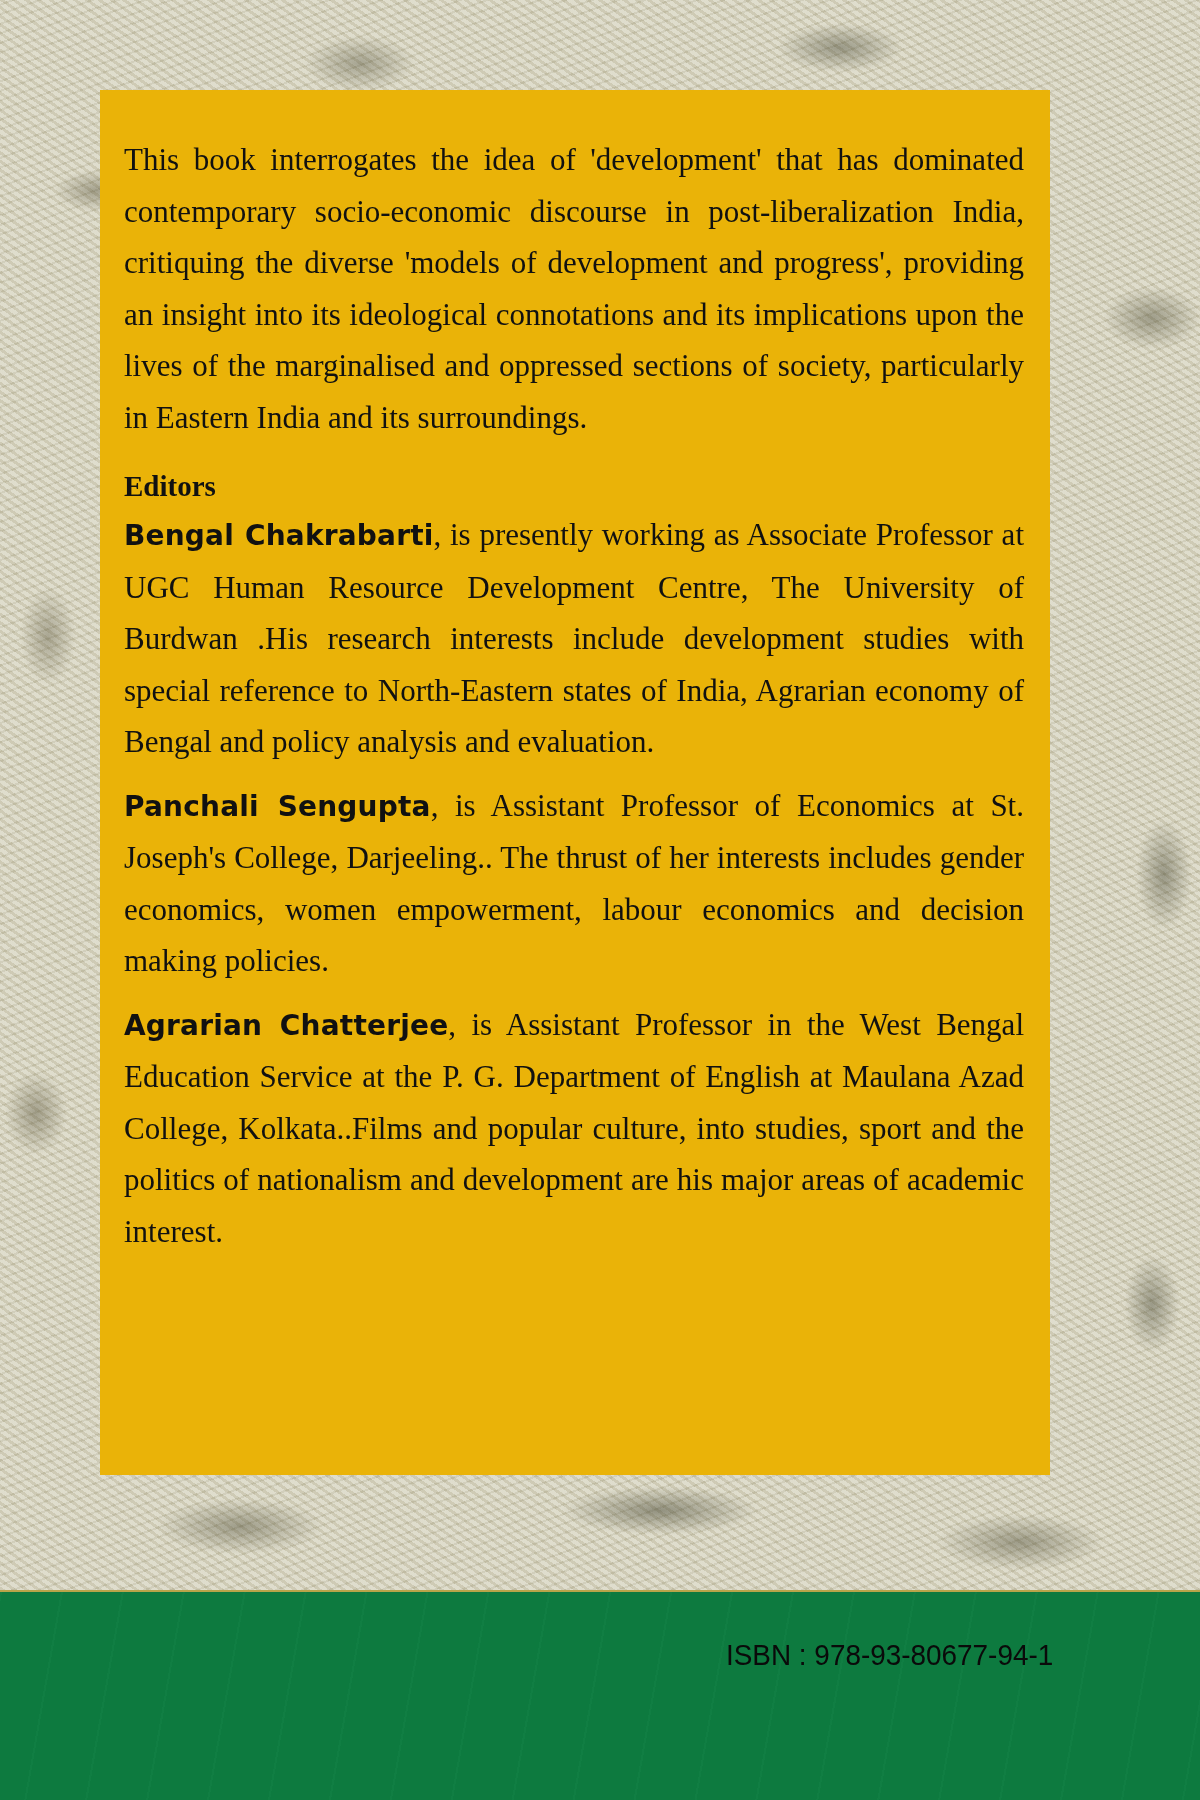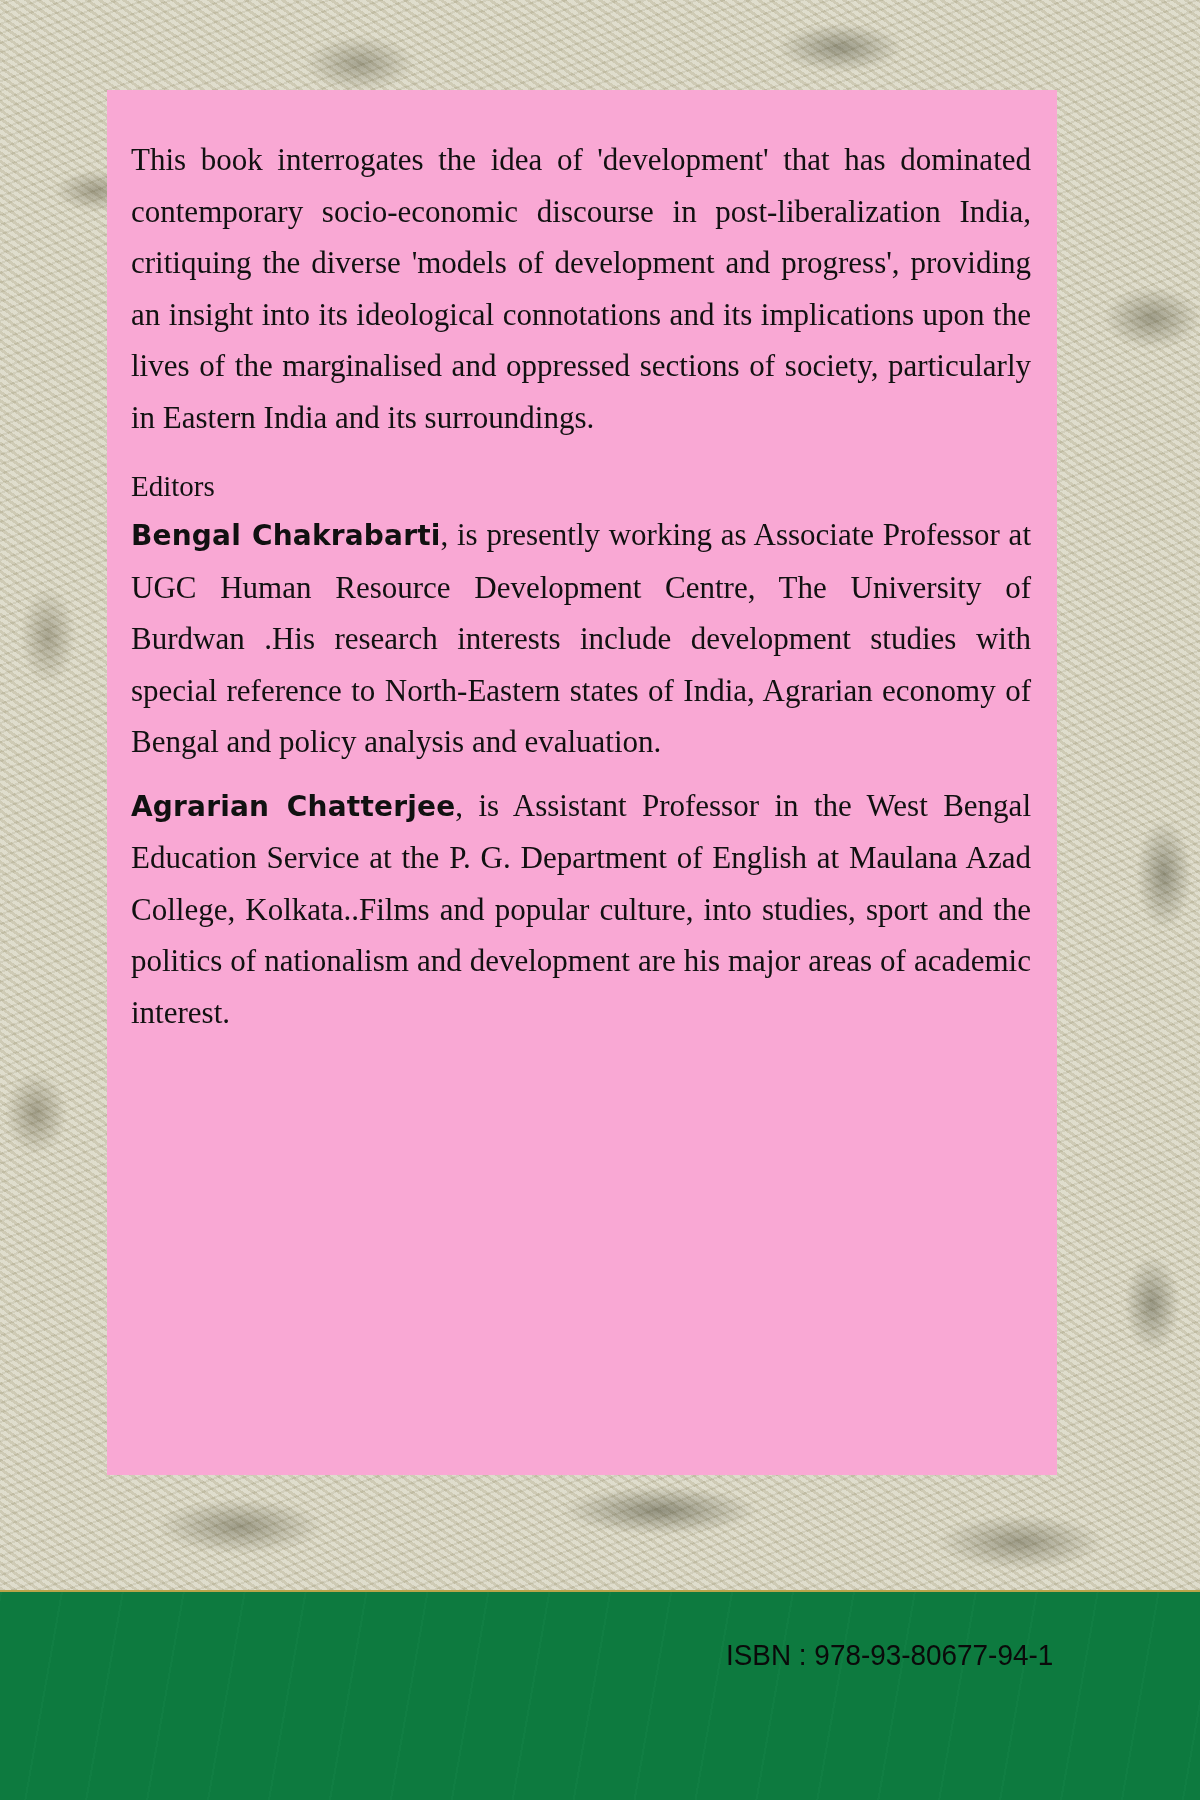--- a/index.html
+++ b/index.html
@@ -27,8 +27,8 @@
       #d8d5c2;
   }
   .panel {
-    position:absolute; left:107px; top:90px; width:950px; height:1385px;
-    background:#f9a8d4;
+    position:absolute; left:100px; top:90px; width:950px; height:1385px;
+    background:#eab308;
     box-sizing:border-box;
     padding:44px 26px 0 24px;
     color:#111;

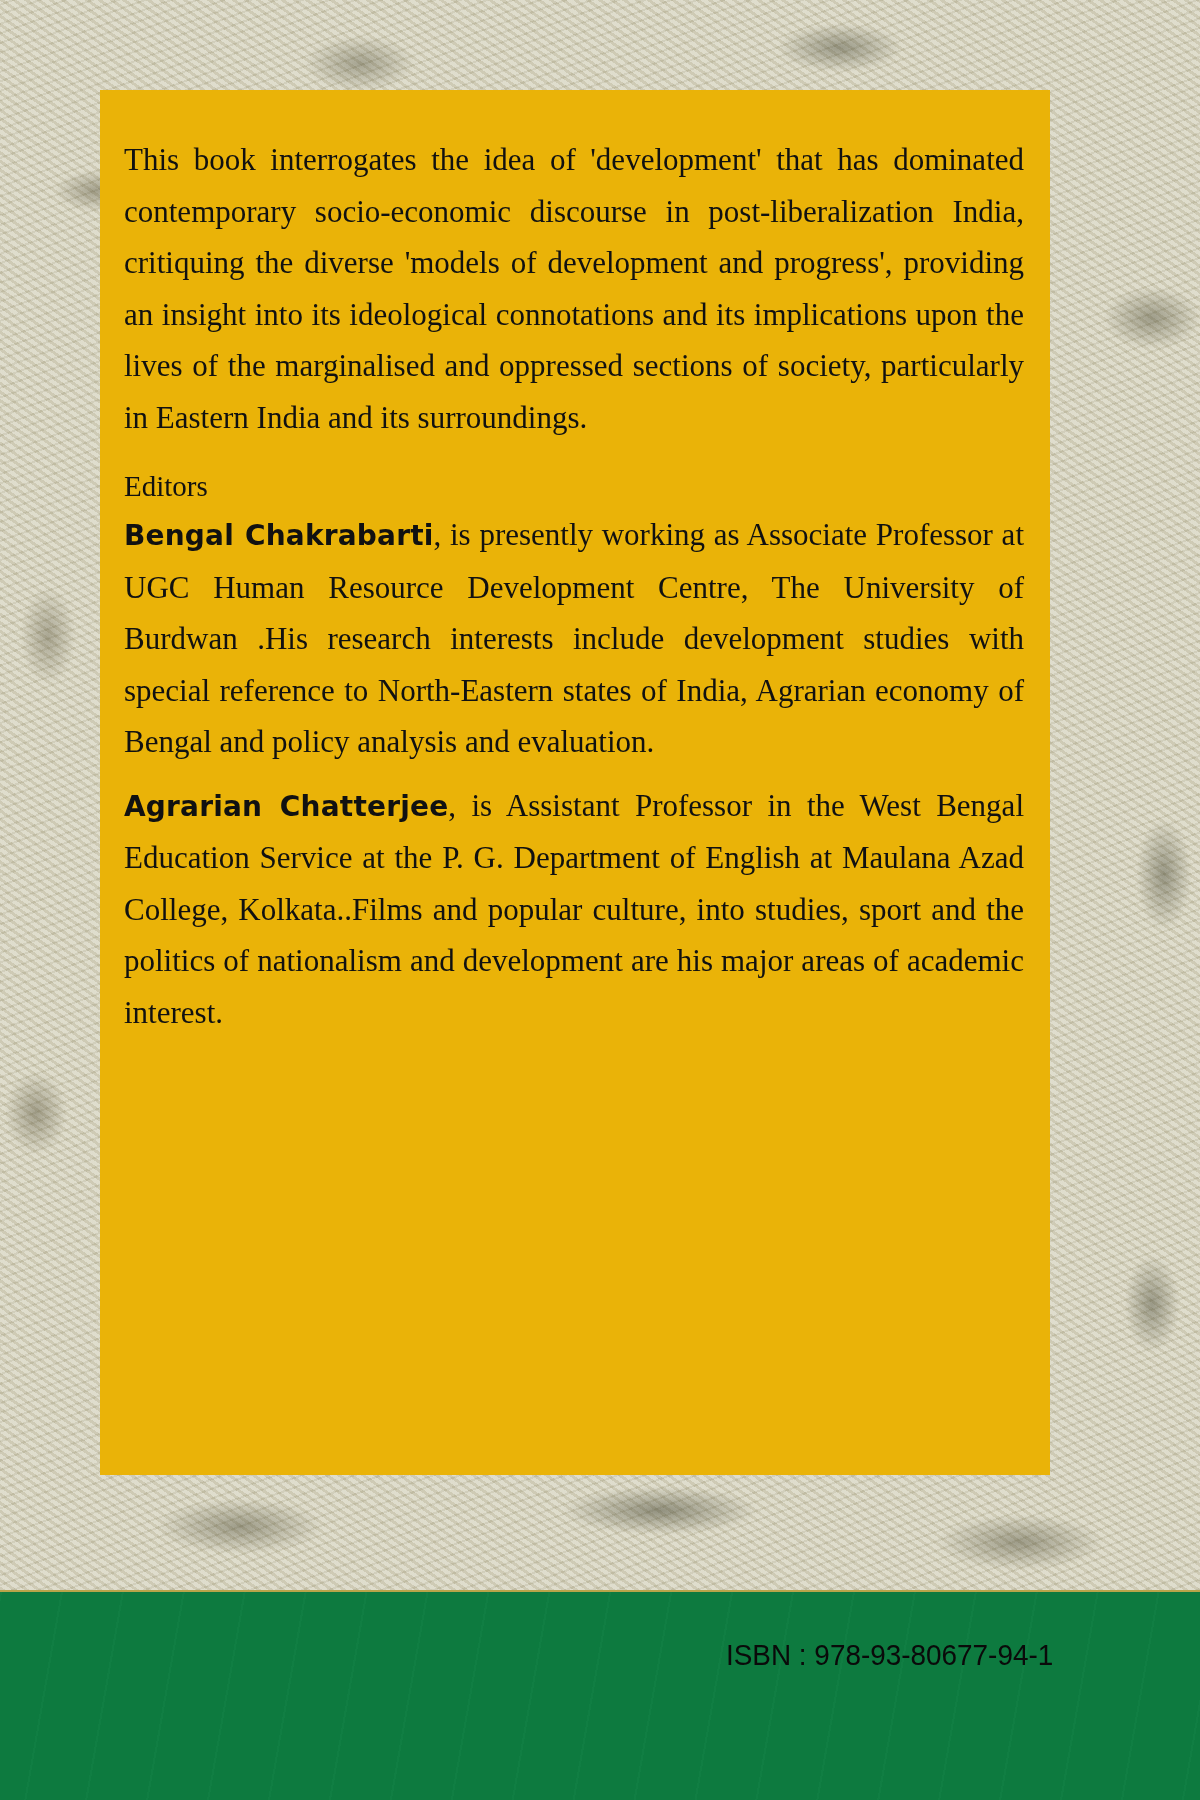--- a/index.html
+++ b/index.html
@@ -38,7 +38,7 @@
     text-align-last:left; margin:0;
   }
   .heading {
-    font-size:29px; font-weight:normal; line-height:46px; margin-top:20px;
+    font-size:29px; font-weight:bold; line-height:46px; margin-top:20px;
   }
   .bio { margin-top:0; }
   .bio + .bio { margin-top:12px; }

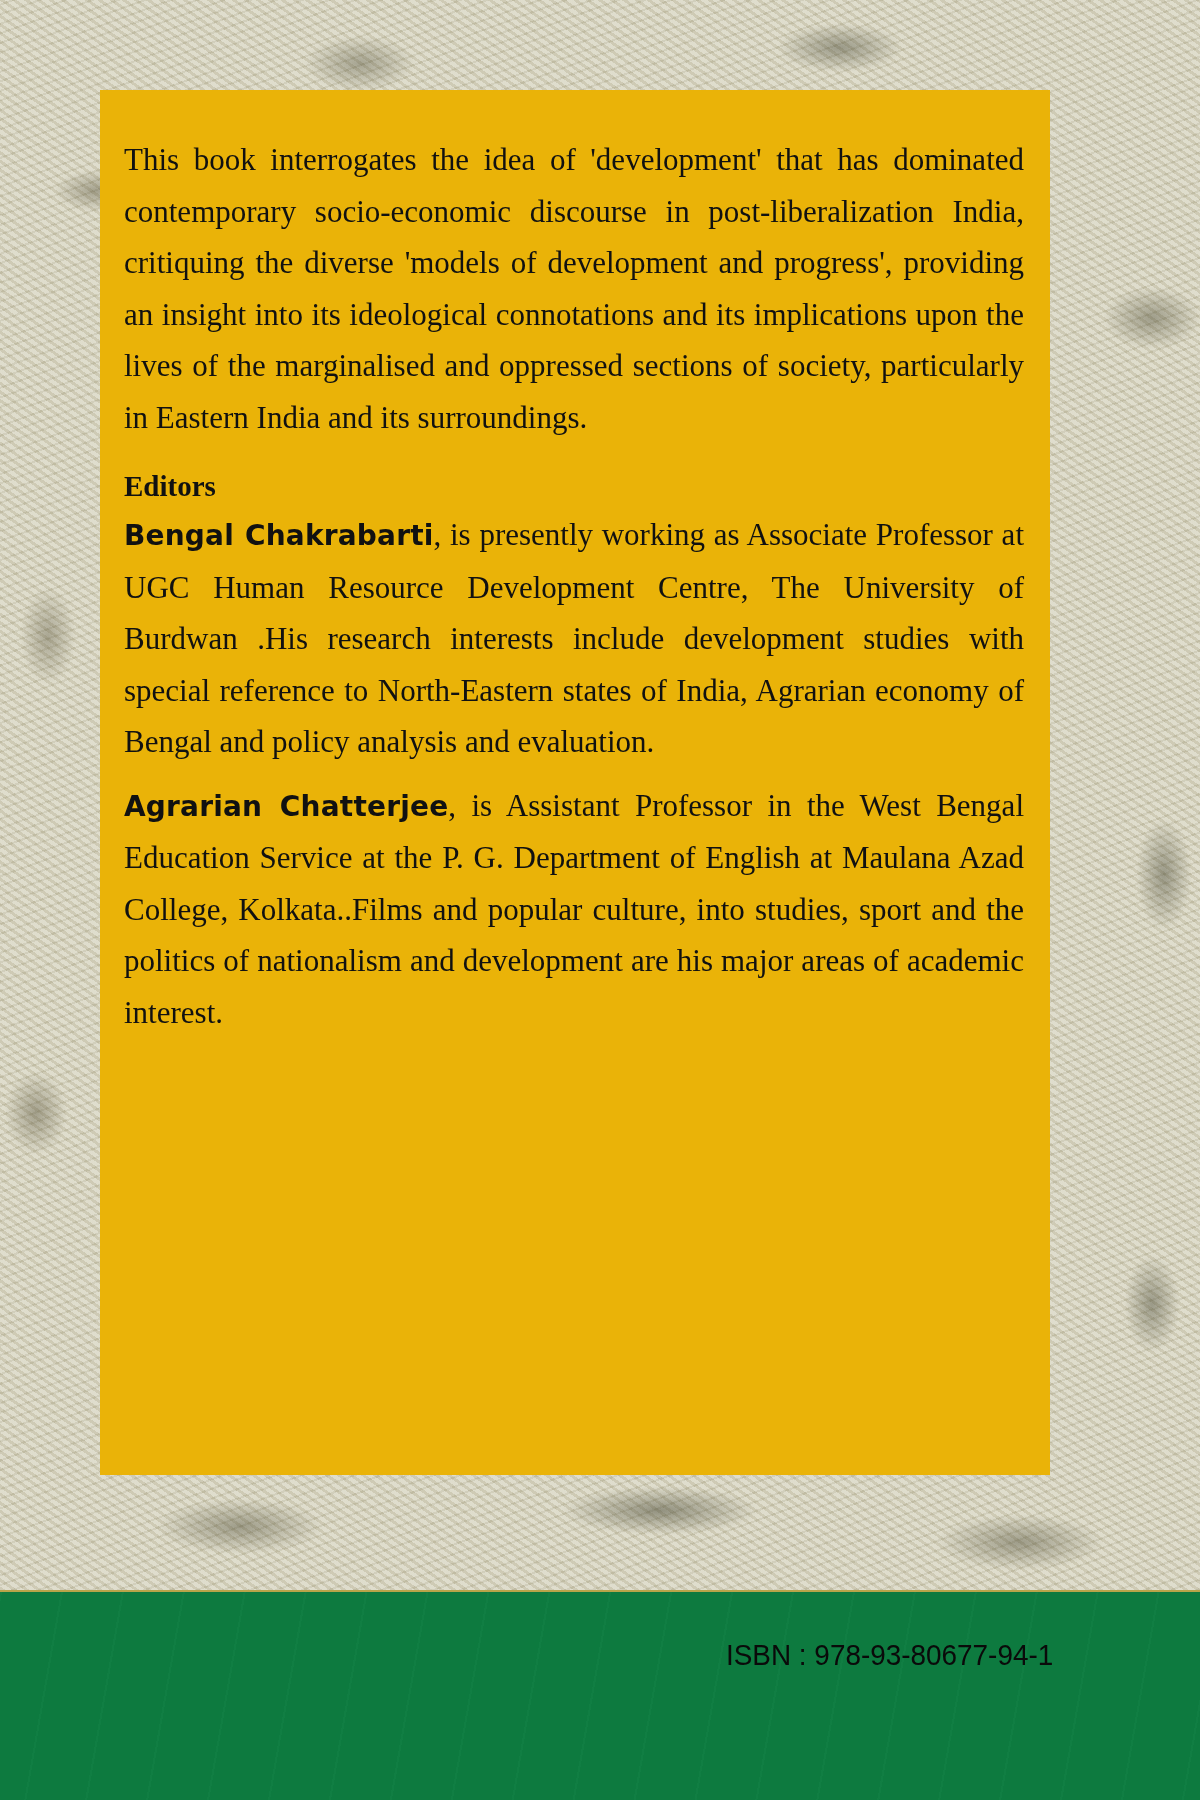--- a/index.html
+++ b/index.html
@@ -72,6 +72,7 @@
 
   <p class="para bio"><span class="name">Bengal Chakrabarti</span><span>, is presently working as Associate Professor at UGC Human Resource Development Centre, The University of Burdwan .His research interests include development studies with special reference to North-Eastern states of India, Agrarian economy of Bengal and policy analysis and evaluation.</span></p>
 
+  <p class="para bio"><span class="name">Panchali Sengupta</span><span>, is Assistant Professor of Economics at St. Joseph's College, Darjeeling.. The thrust of her interests includes gender economics, women empowerment, labour economics and decision making policies.</span></p>
 
   <p class="para bio"><span class="name">Agrarian Chatterjee</span><span>, is Assistant Professor in the West Bengal Education Service at the P. G. Department of English at Maulana Azad College, Kolkata..Films and popular culture, into studies, sport and the politics of nationalism and development are his major areas of academic interest.</span></p>
 </div>

